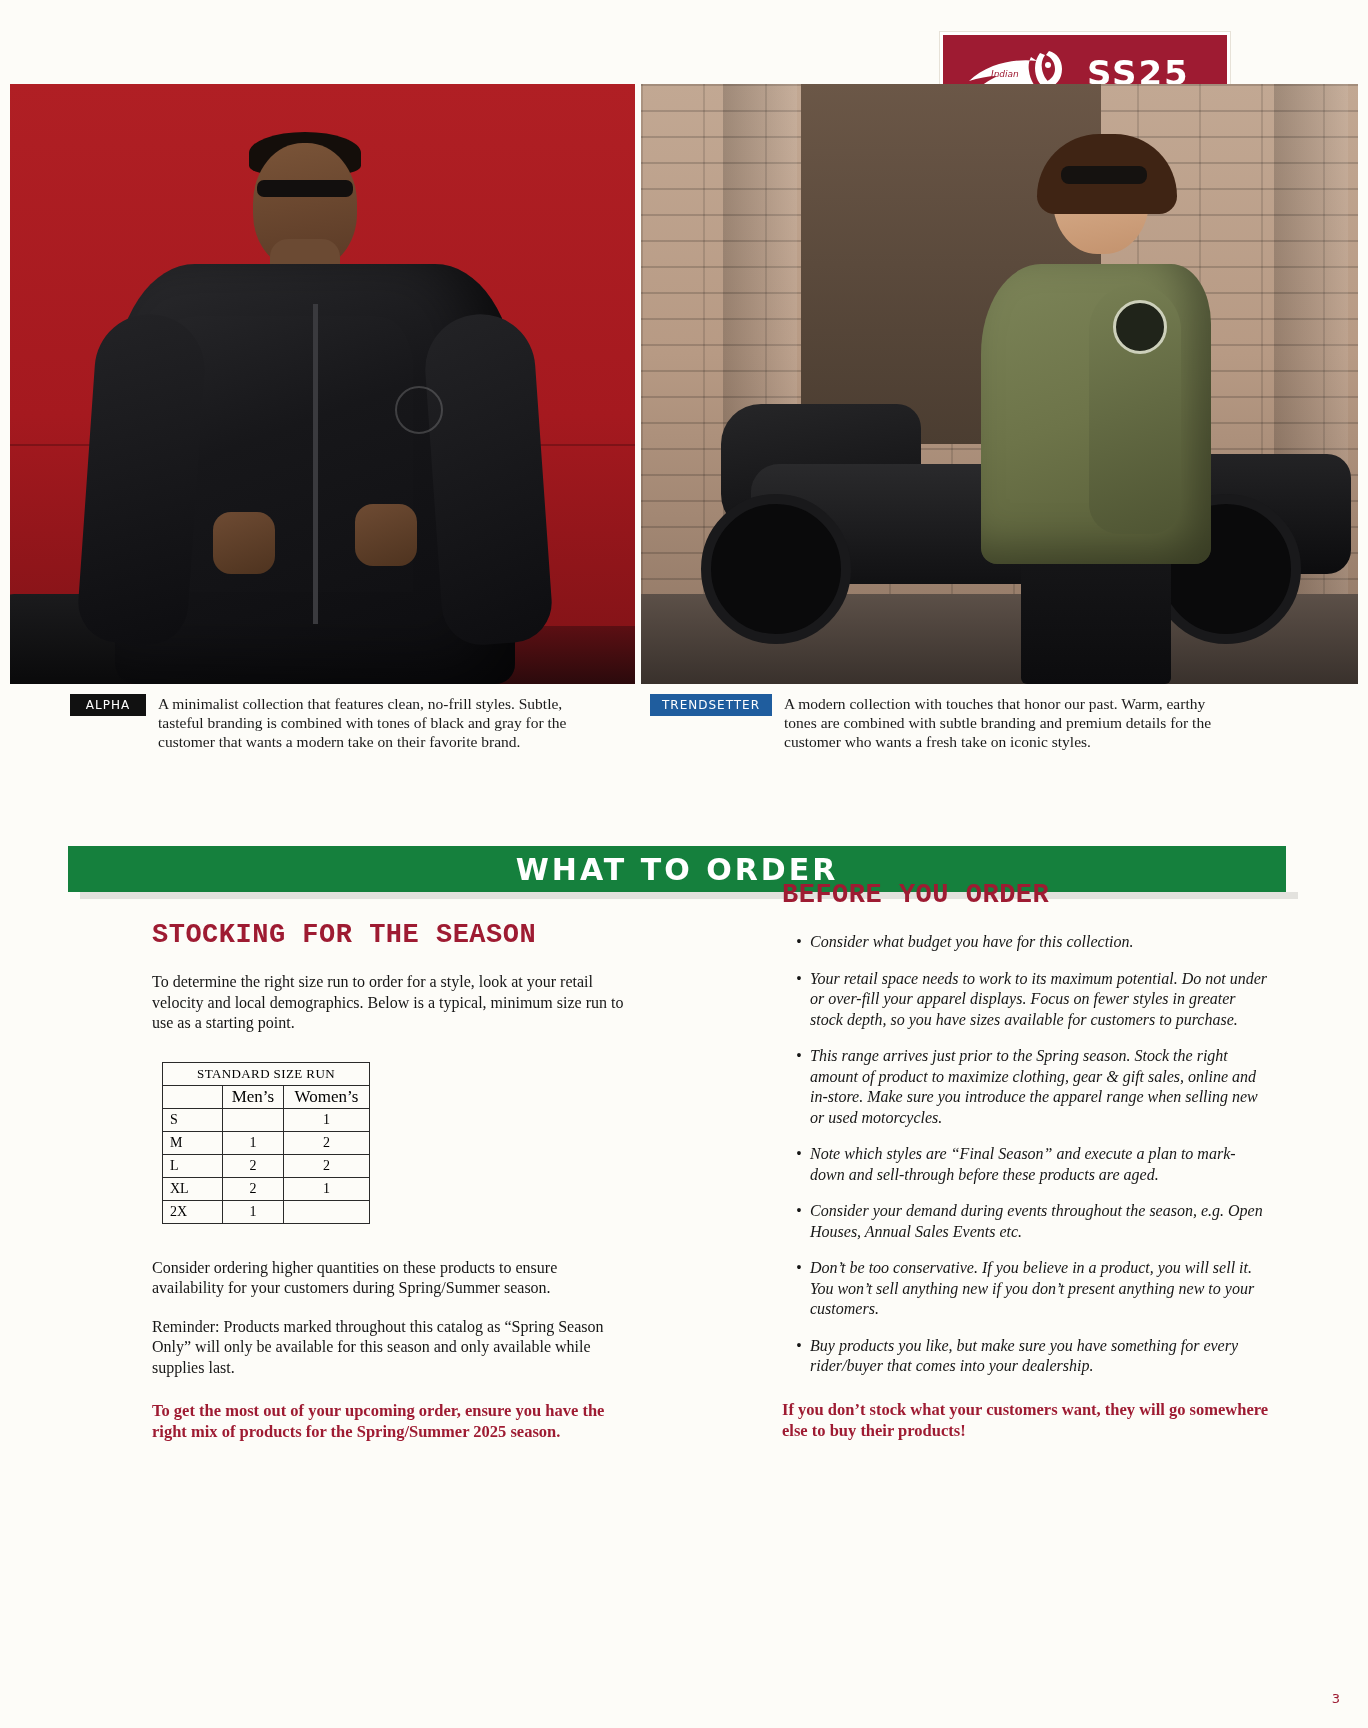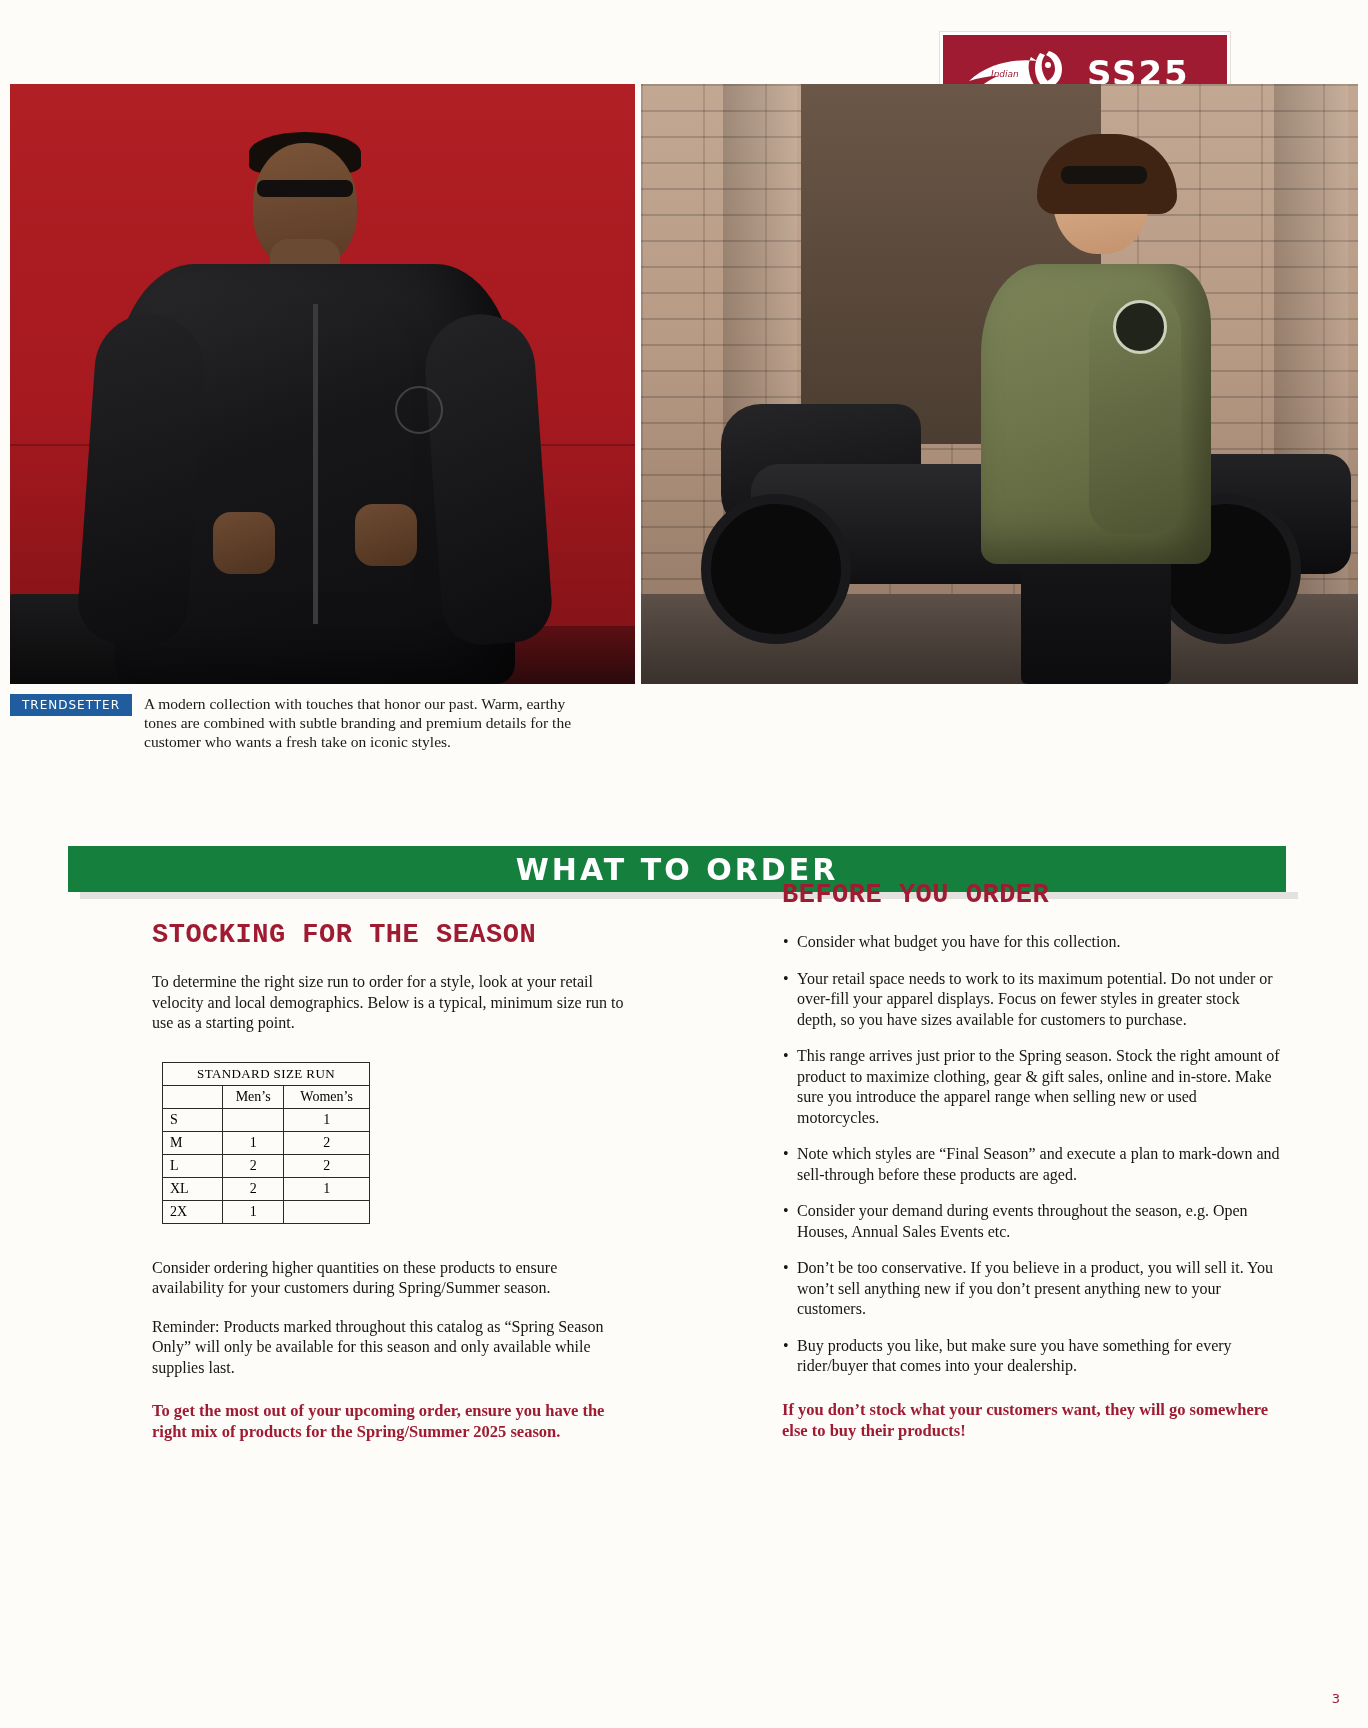--- a/index.html
+++ b/index.html
@@ -438,6 +438,10 @@
 </div>
 
 <div class="captions">
+  <div class="cap-block cap-left">
+    <span class="cap-tag alpha">ALPHA</span>
+    <span class="cap-text">A minimalist collection that features clean, no-frill styles. Subtle, tasteful branding is combined with tones of black and gray for the customer that wants a modern take on their favorite brand.</span>
+  </div>
   <div class="cap-block cap-right">
     <span class="cap-tag trend">TRENDSETTER</span>
     <span class="cap-text">A modern collection with touches that honor our past. Warm, earthy tones are combined with subtle branding and premium details for the customer who wants a fresh take on iconic styles.</span>

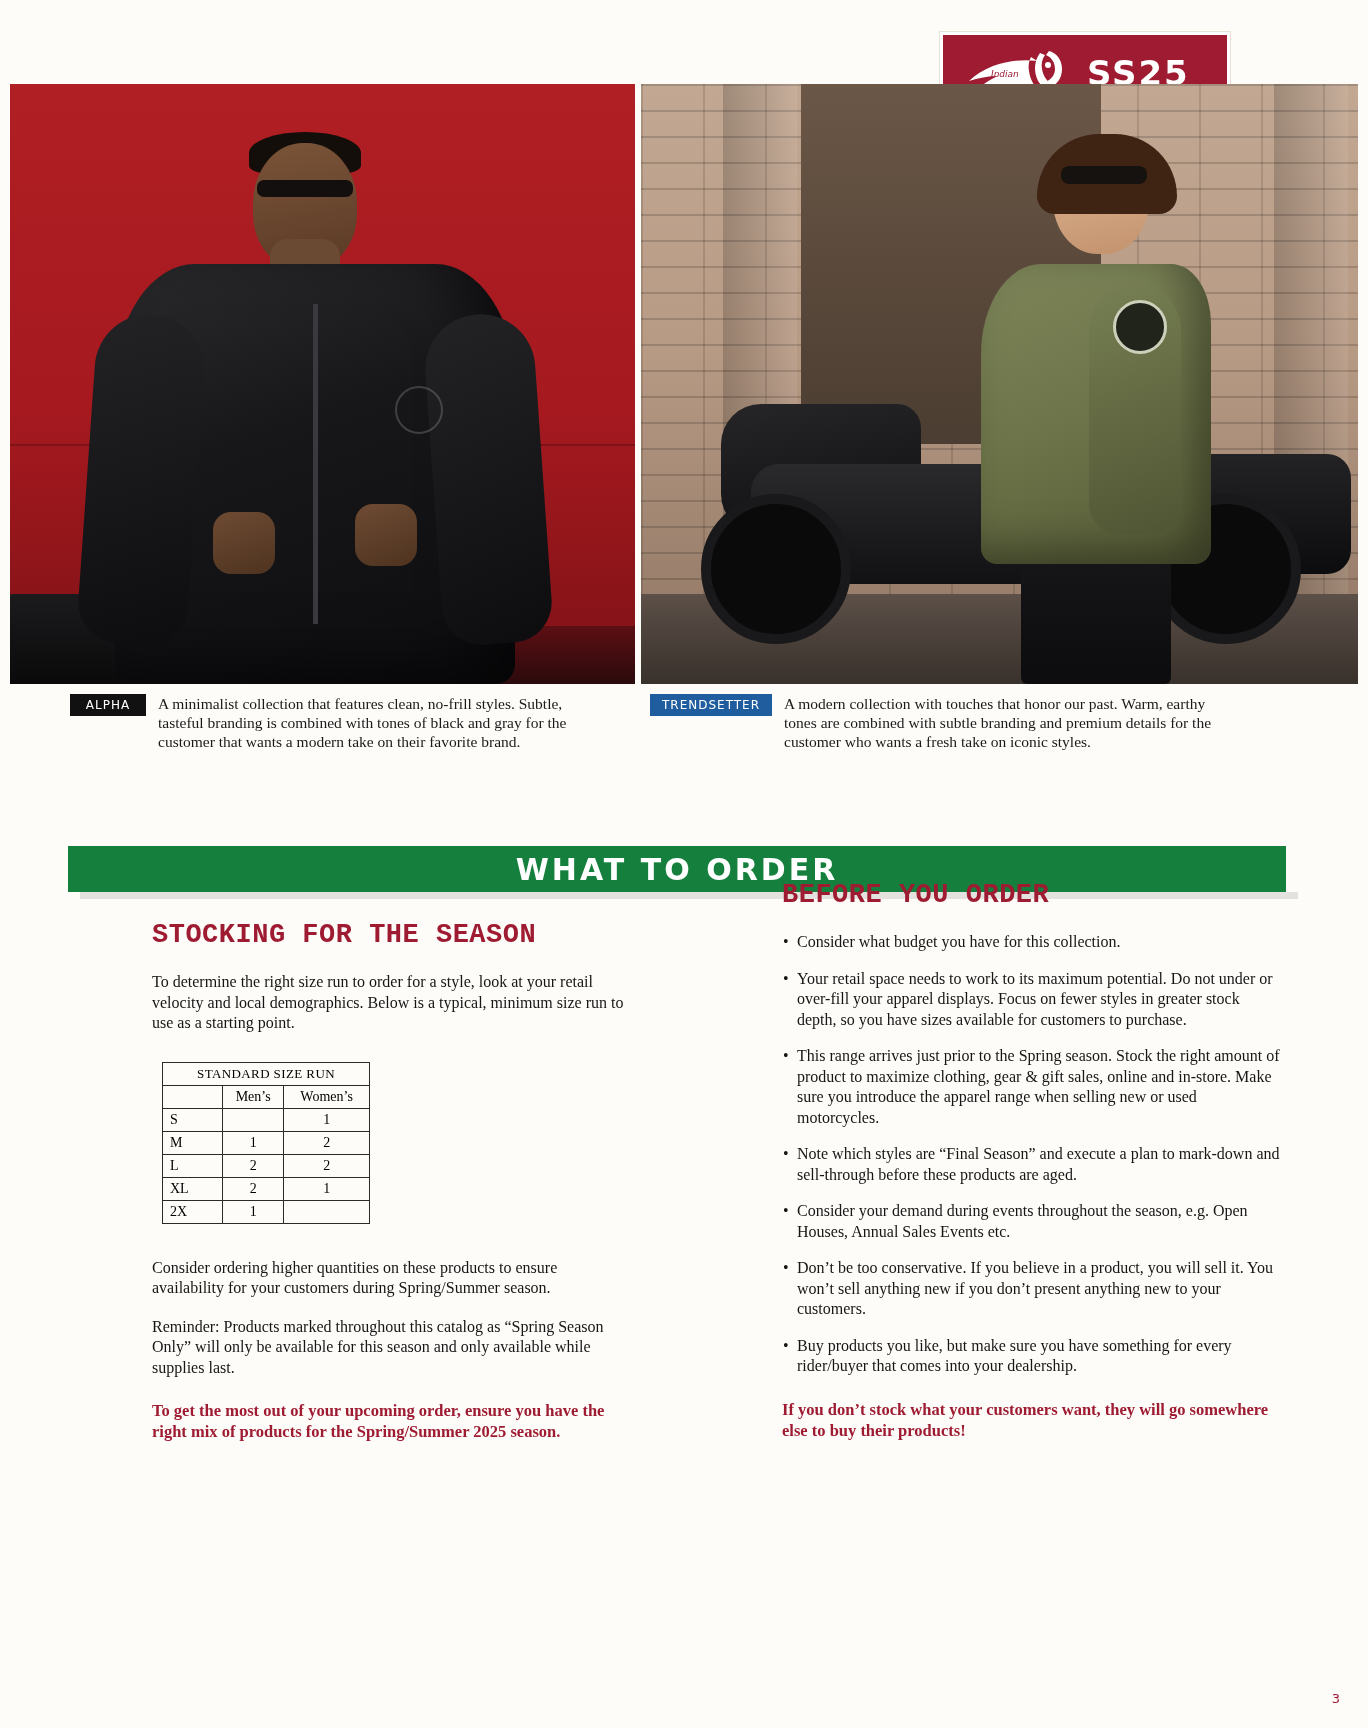--- a/index.html
+++ b/index.html
@@ -343,7 +343,7 @@
   table.sizerun th.colhdr { font-size: 14px; }
 
   
-  ul.bullets { margin: 1px; padding: 0; list-style: none; }
+  ul.bullets { margin: 14px; padding: 0; list-style: none; font-style: italic; }
   ul.bullets li {
     position: relative;
     font-size: 16px;

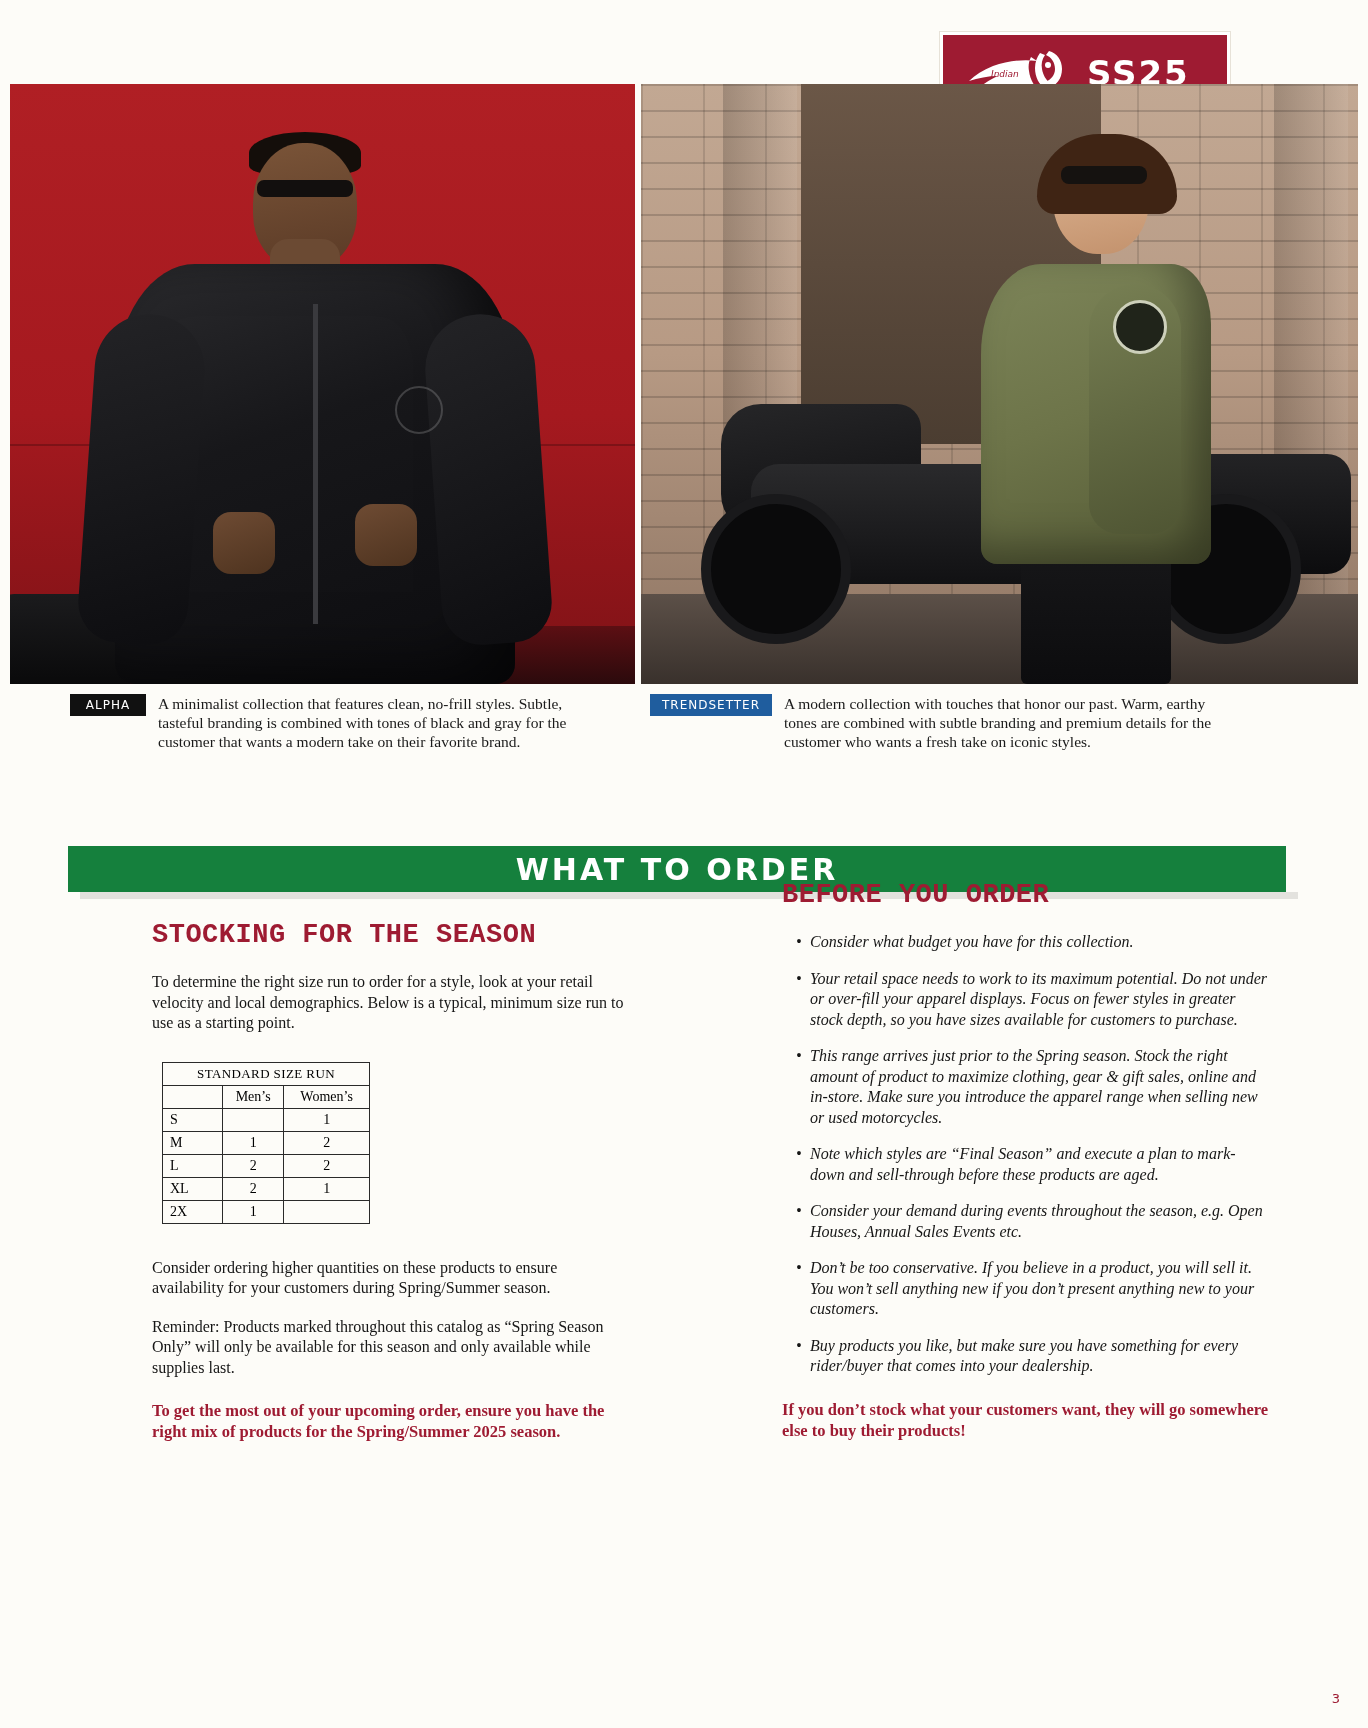--- a/index.html
+++ b/index.html
@@ -340,7 +340,7 @@
     font-family: "Liberation Serif", serif;
   }
   table.sizerun td.rowlabel { text-align: left; padding-left: 7px; width: 48px;}
-  table.sizerun th.colhdr { font-size: 14px; }
+  table.sizerun th.colhdr { font-size: 17px; }
 
   
   ul.bullets { margin: 14px; padding: 0; list-style: none; font-style: italic; }

